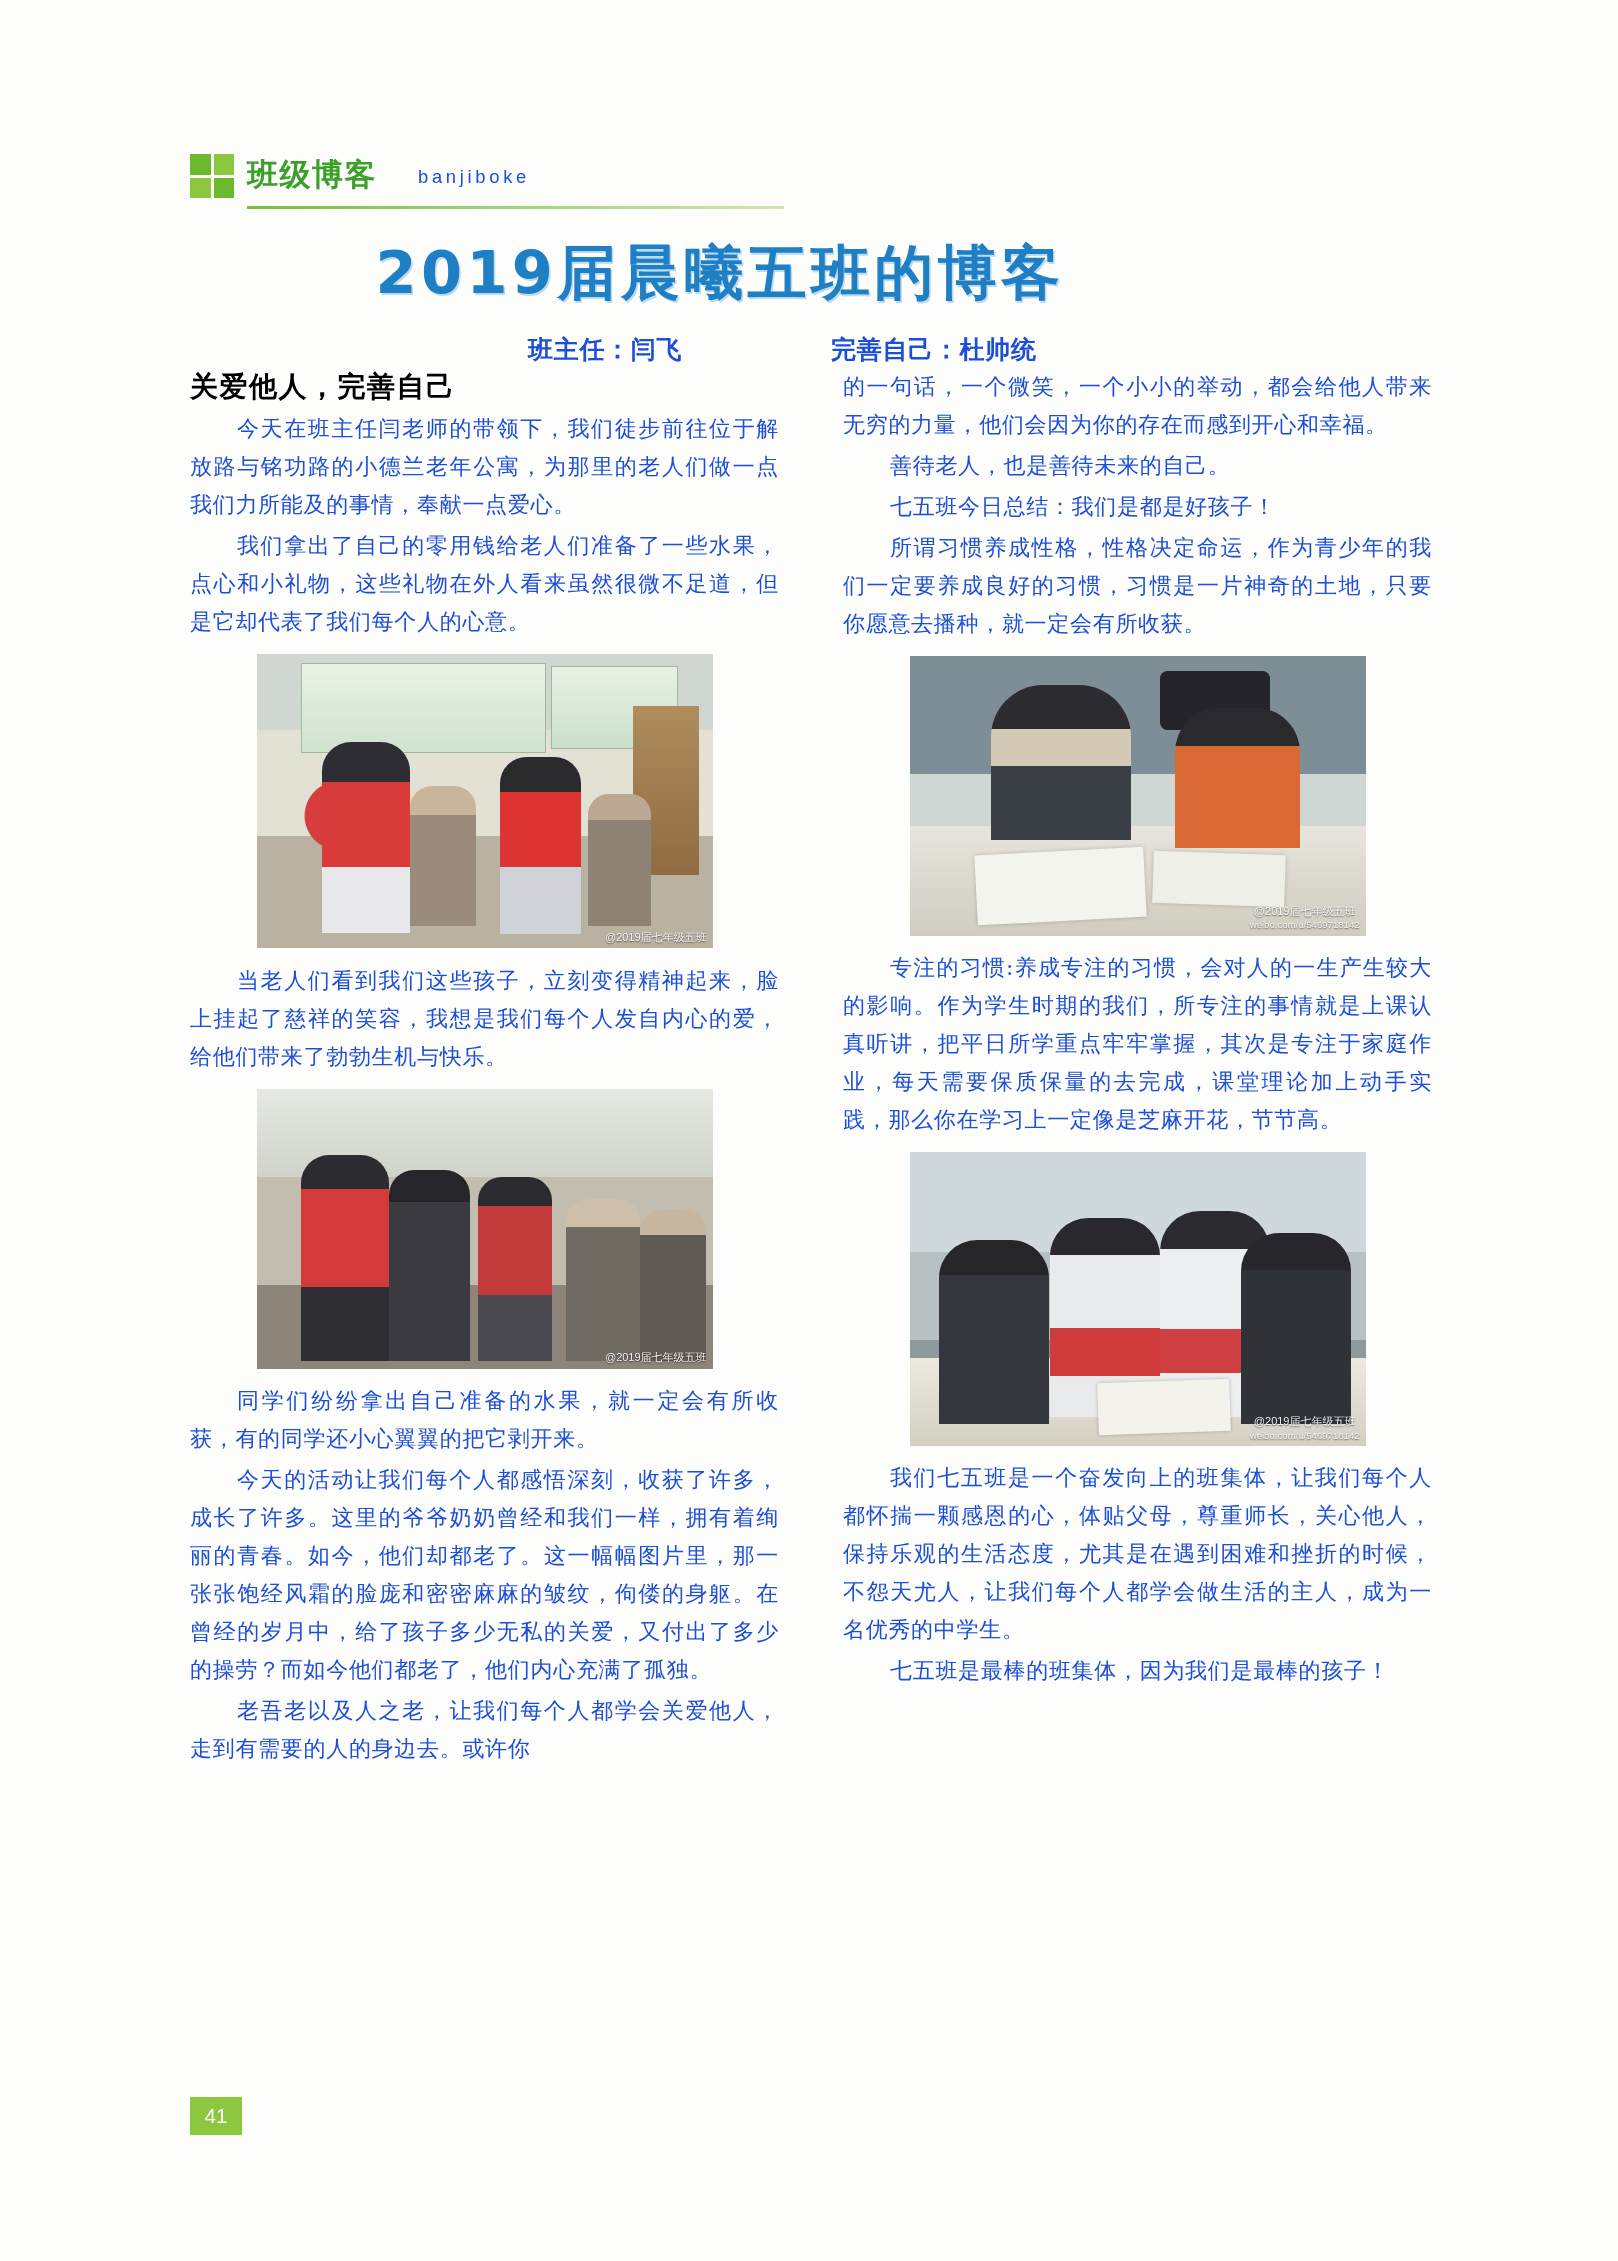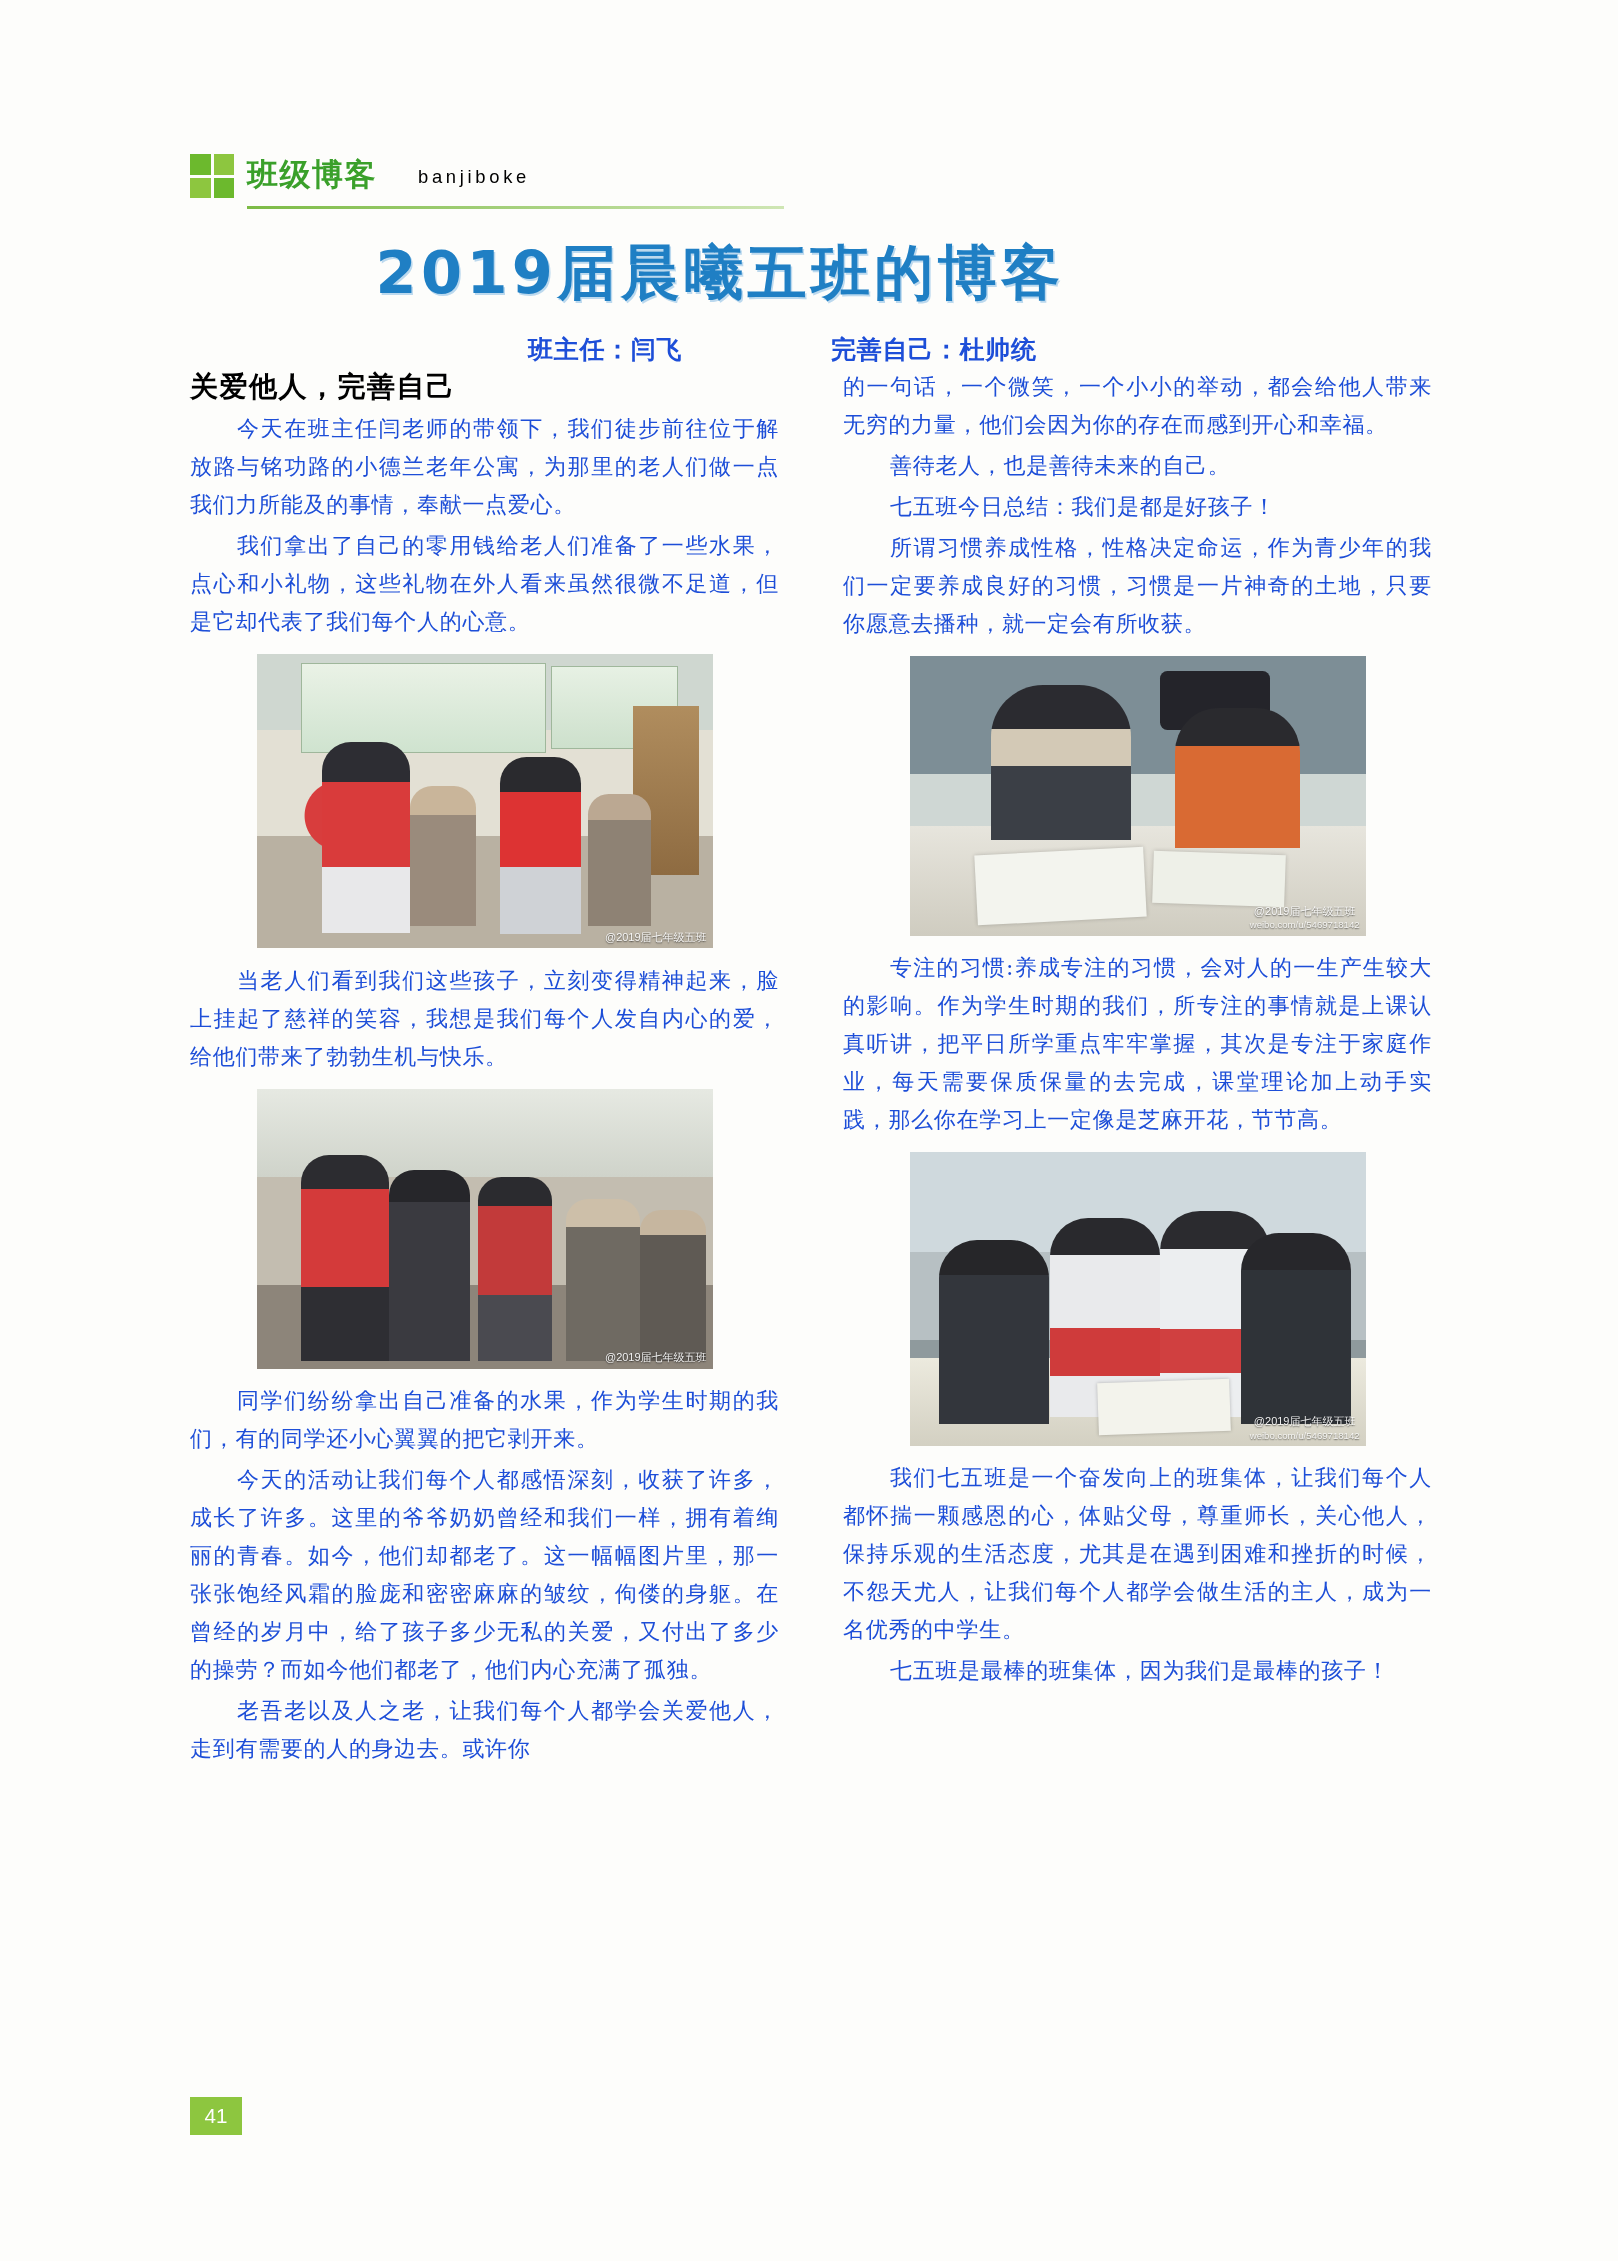--- a/index.html
+++ b/index.html
@@ -62,7 +62,7 @@
     font-family: "Liberation Sans", sans-serif;
     font-size: 18.4px;
     letter-spacing: 3.7px;
-    color: #000000;
+    color: #1d4ed8;
   }
   .header-rule {
     position: absolute;

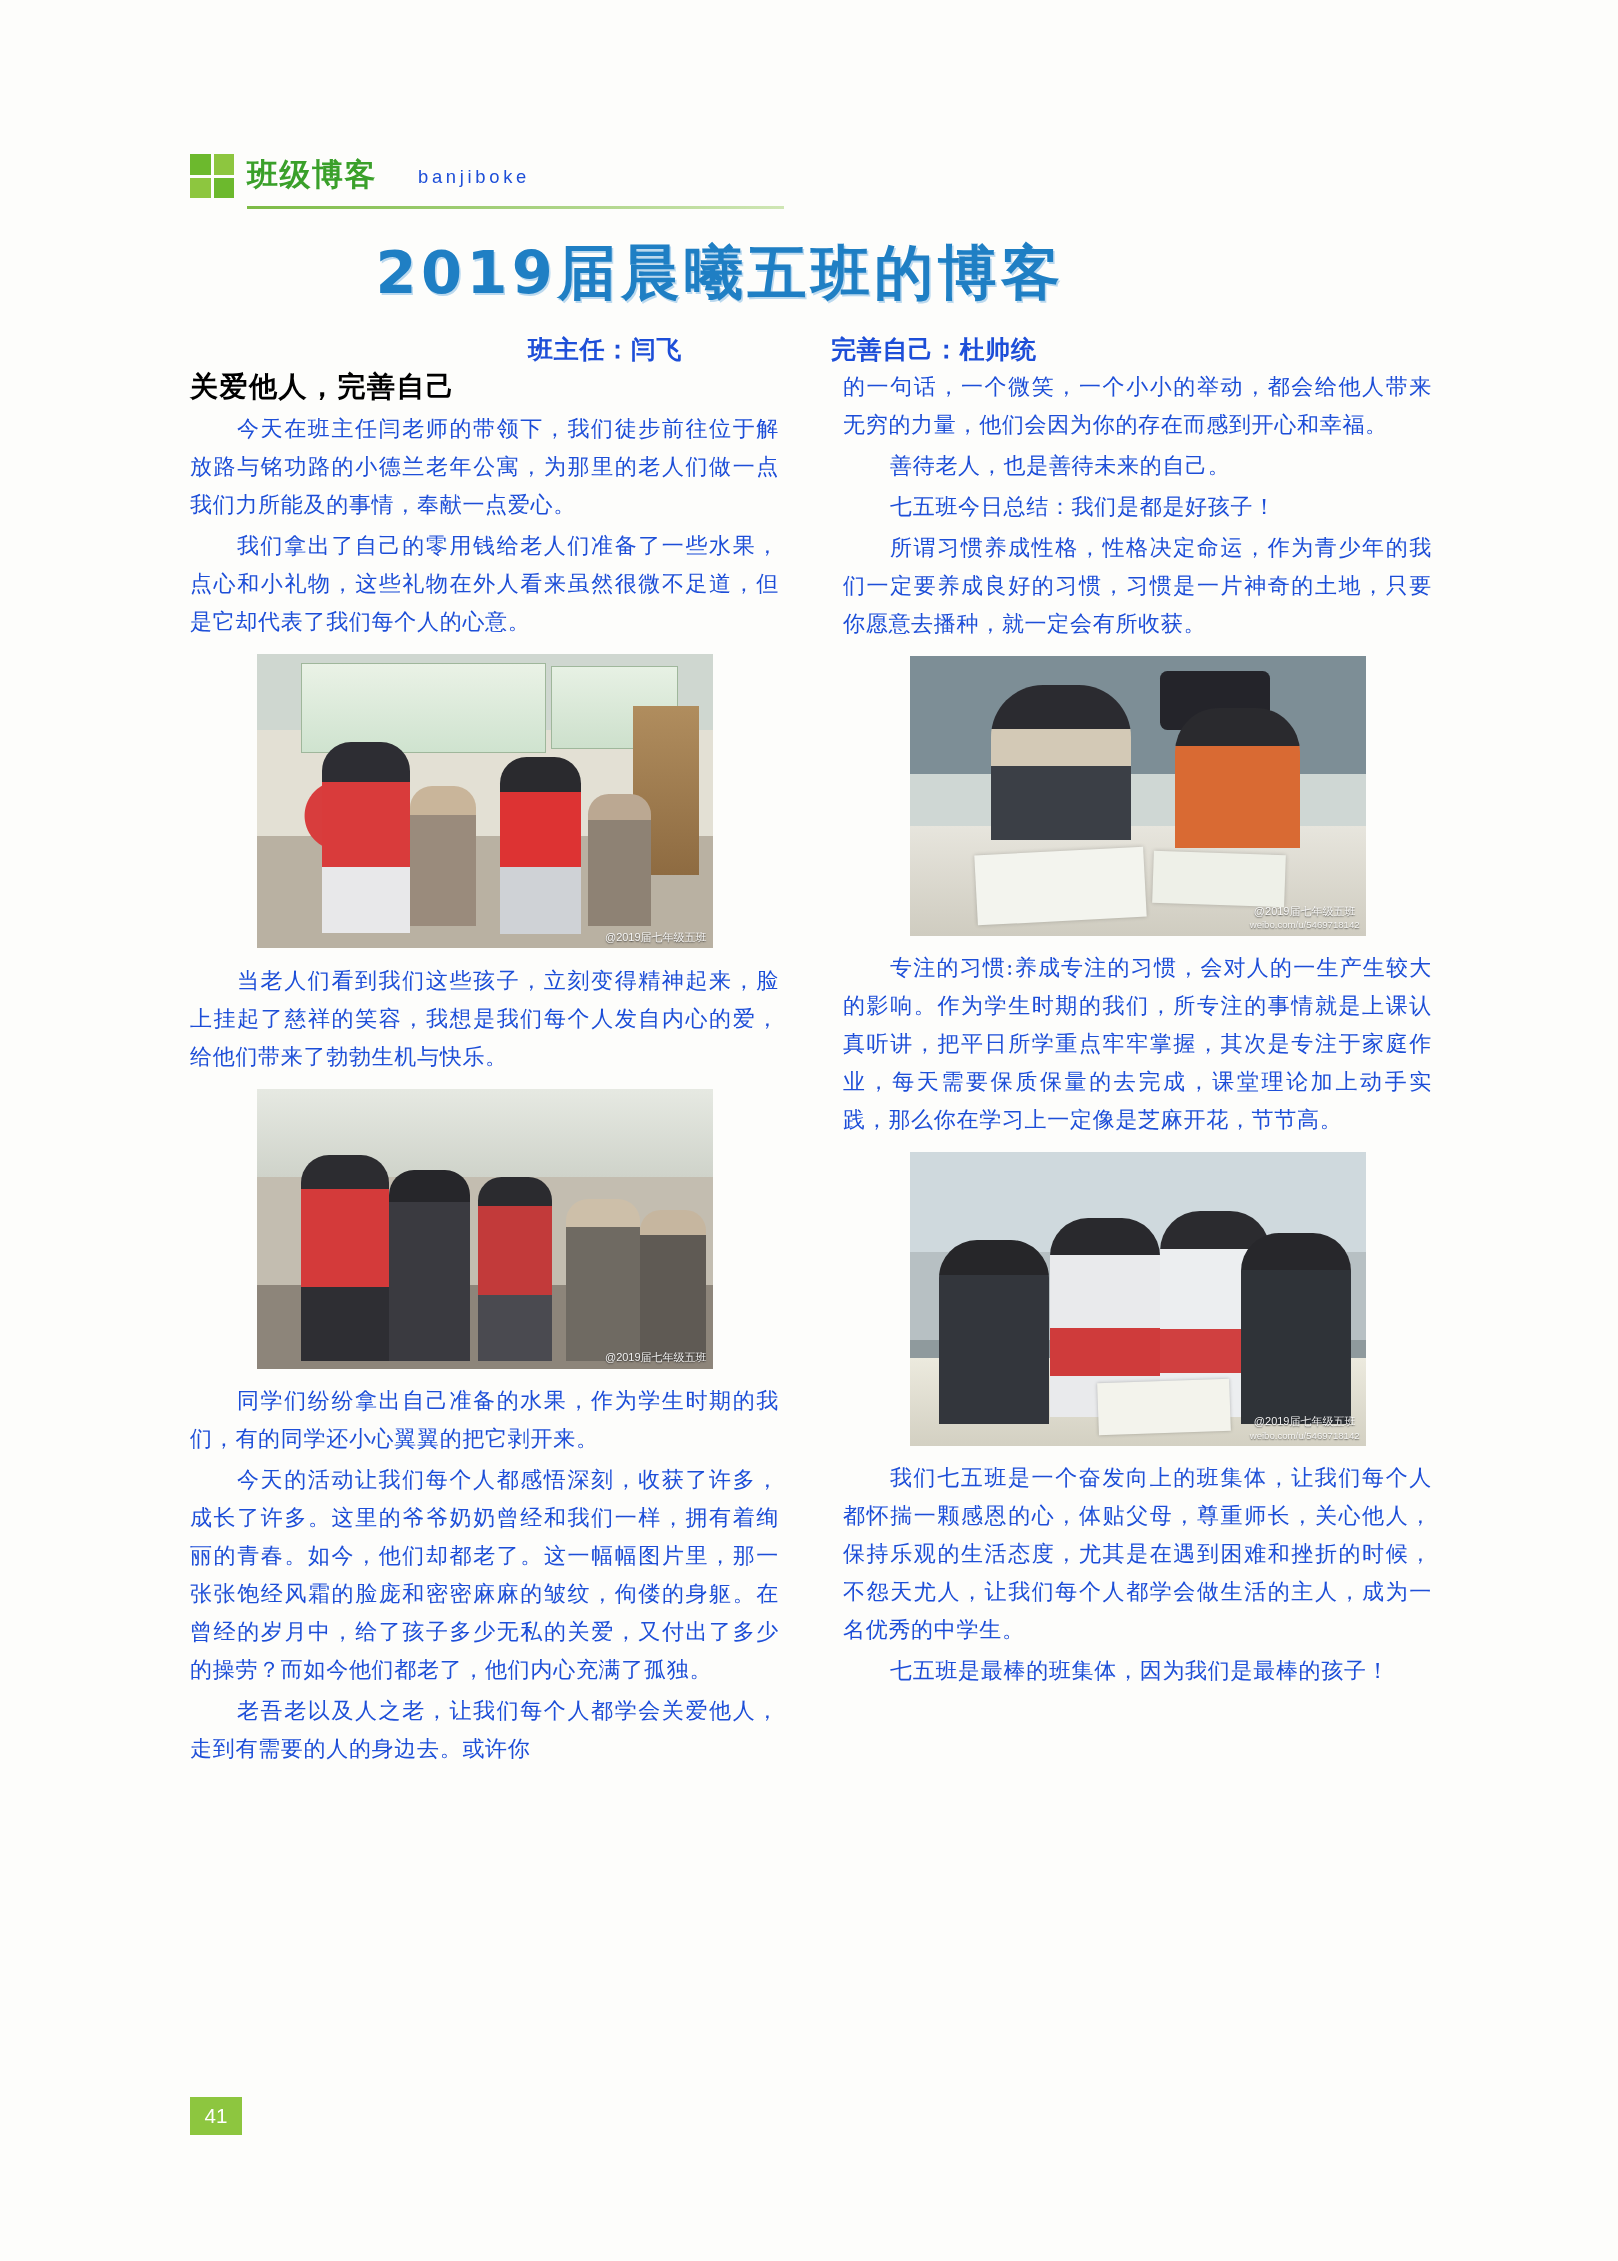--- a/index.html
+++ b/index.html
@@ -337,7 +337,7 @@
       </div>
     </div>
 
-    <p class="para">同学们纷纷拿出自己准备的水果，作为学生时期的我们，有的同学还小心翼翼的把它剥开来。</p>
+    <p class="para">同学们纷纷拿出自己准备的水果，就一定会有所收获，有的同学还小心翼翼的把它剥开来。</p>
     <p class="para">今天的活动让我们每个人都感悟深刻，收获了许多，成长了许多。这里的爷爷奶奶曾经和我们一样，拥有着绚丽的青春。如今，他们却都老了。这一幅幅图片里，那一张张饱经风霜的脸庞和密密麻麻的皱纹，佝偻的身躯。在曾经的岁月中，给了孩子多少无私的关爱，又付出了多少的操劳？而如今他们都老了，他们内心充满了孤独。</p>
     <p class="para">老吾老以及人之老，让我们每个人都学会关爱他人，走到有需要的人的身边去。或许你</p>
   </div>

